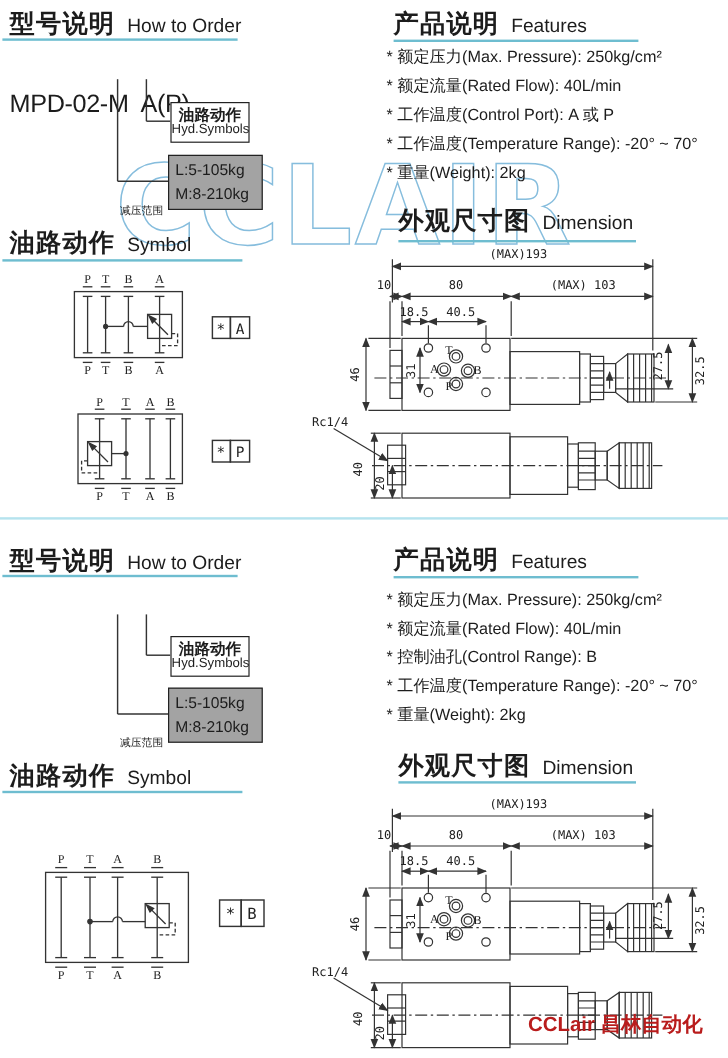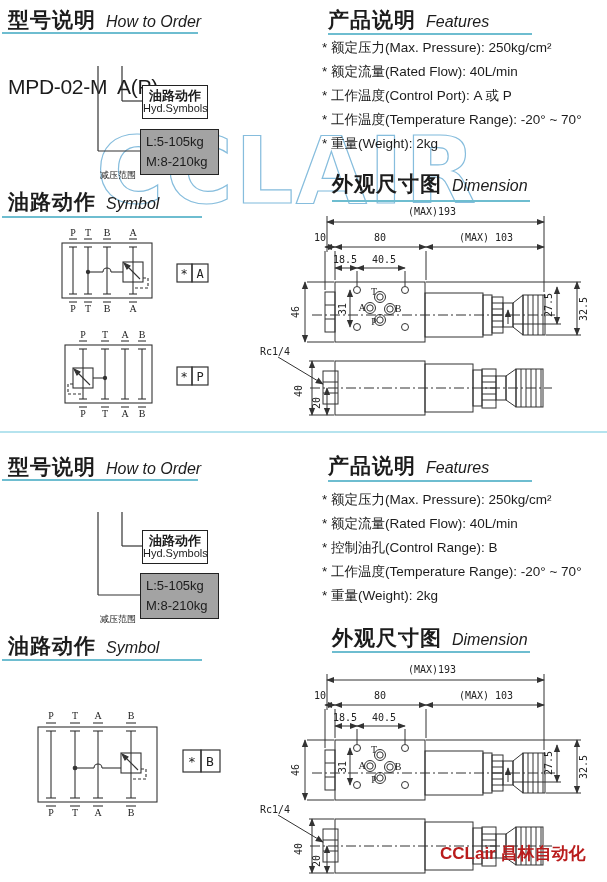--- a/index.html
+++ b/index.html
@@ -8,7 +8,7 @@
   .abs{position:absolute;}
   .hrow{display:flex;align-items:baseline;gap:10px;white-space:nowrap;}
   .h-zh{font-size:21px;font-weight:bold;letter-spacing:1px;}
-  .h-en{font-size:16px;font-weight:normal;font-style:italic;}
+  .h-en{font-size:16px;font-weight:normal;}
   .rule{height:2px;background:#6ebdd0;}
   .divider{left:0;top:431px;width:607px;height:2px;background:#b5e3ee;}
   .model{font-size:21px;font-weight:500;letter-spacing:-0.3px;white-space:nowrap;margin-top:32px;}

